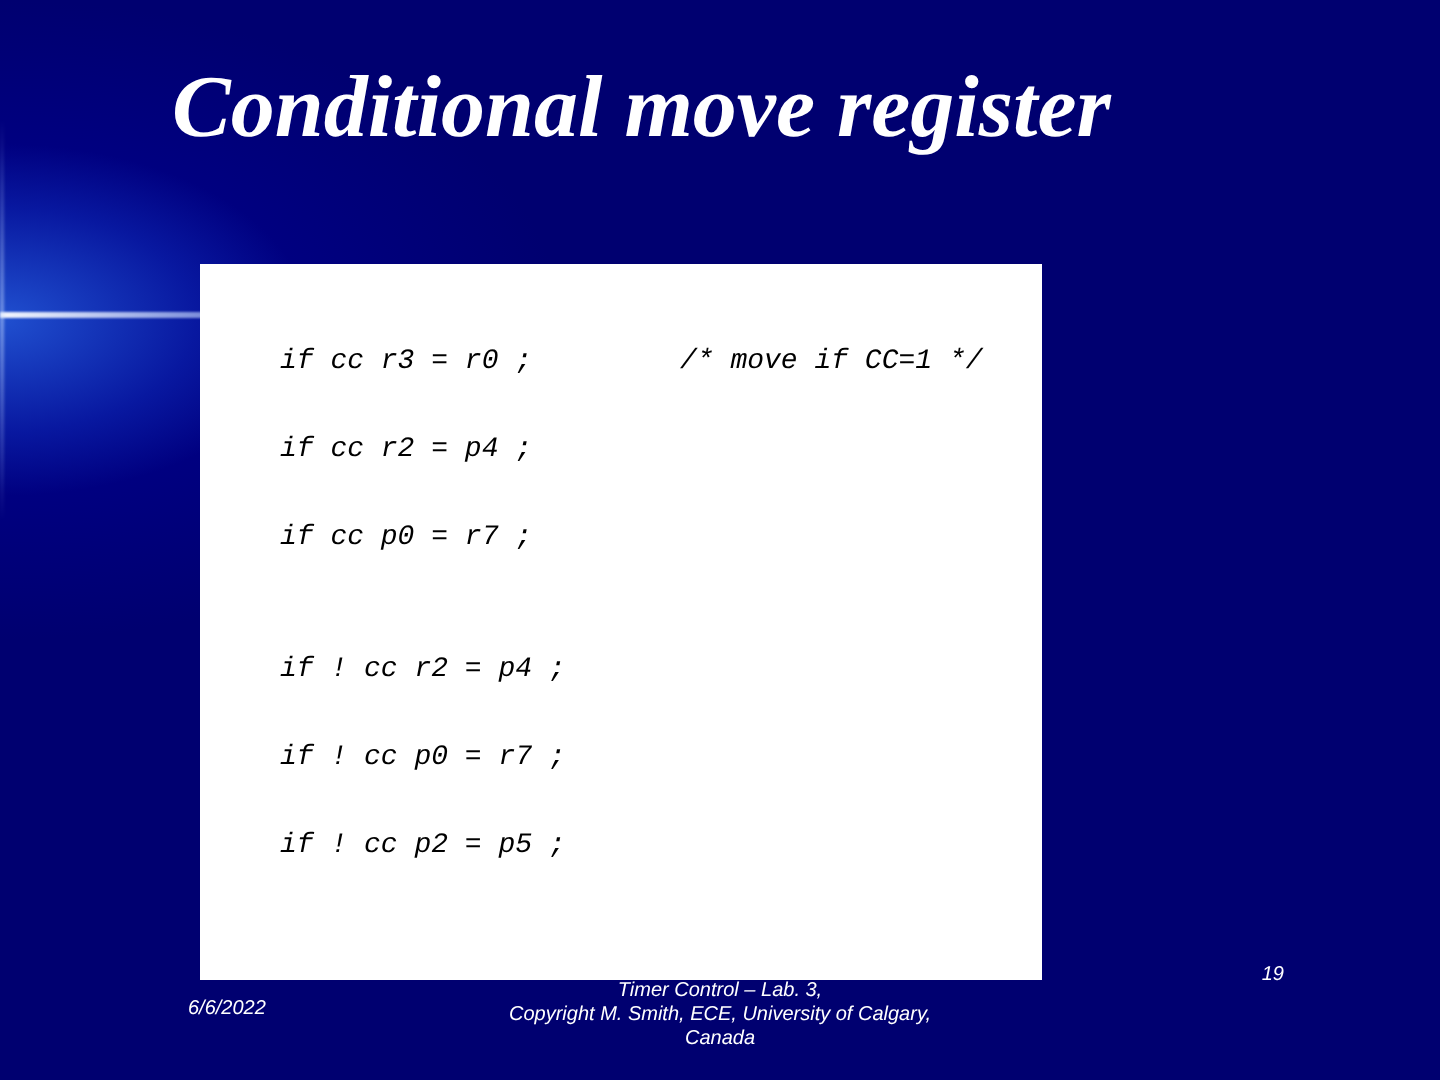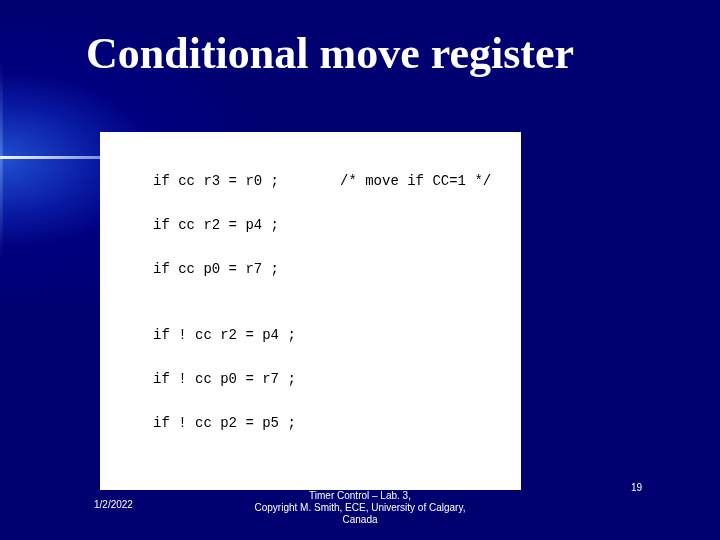--- a/index.html
+++ b/index.html
@@ -11,6 +11,7 @@
     position: relative;
     font-family: "Times New Roman", Times, serif;
     color: #ffffff;
+    font-style: italic;
   }
   .flare-h {
     position: absolute;

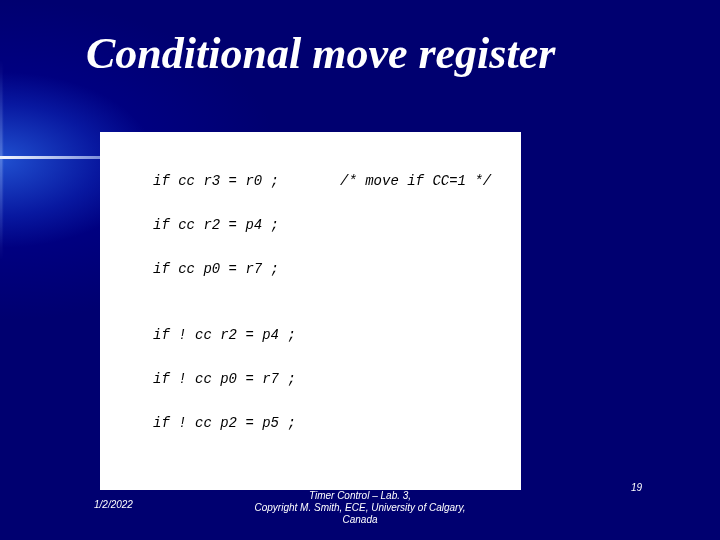--- a/index.html
+++ b/index.html
@@ -50,7 +50,7 @@
     padding: 16px 0 12px 0;
     white-space: pre;
   }
-  .codeline { padding-left: 53px; }
+  .codeline { padding-left: 40px; }
   .codeline .cmt { position: absolute; left: 240px; }
   .codeline.rel { position: relative; }
   .footer {

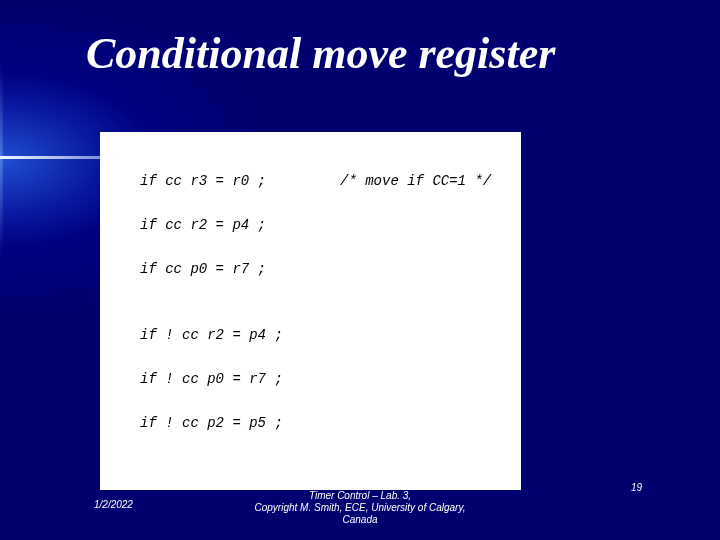--- a/index.html
+++ b/index.html
@@ -102,7 +102,7 @@
   </div>
 
   <div class="footer">
-    <div class="footer-date">1/2/2022</div>
+    <div class="footer-date">6/6/2022</div>
     <div class="footer-center">
       <span>Timer Control – Lab. 3,</span><br>
       <span>Copyright M. Smith, ECE, University of Calgary,</span><br>

